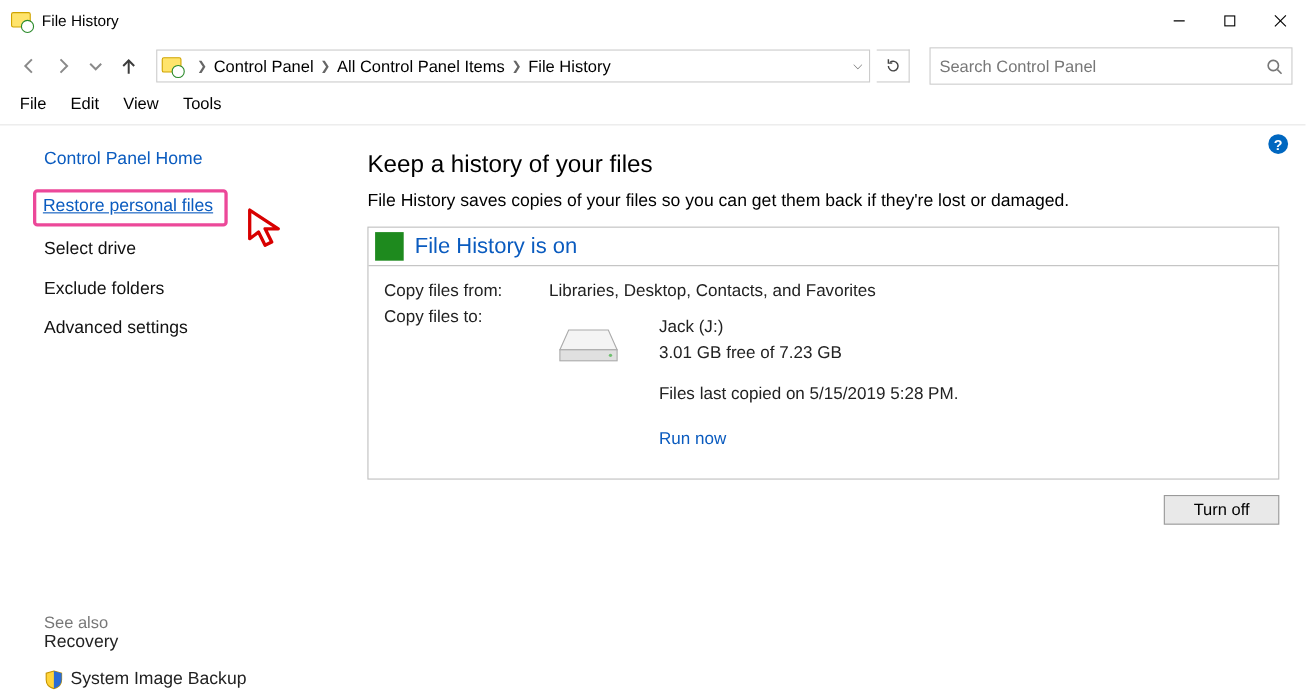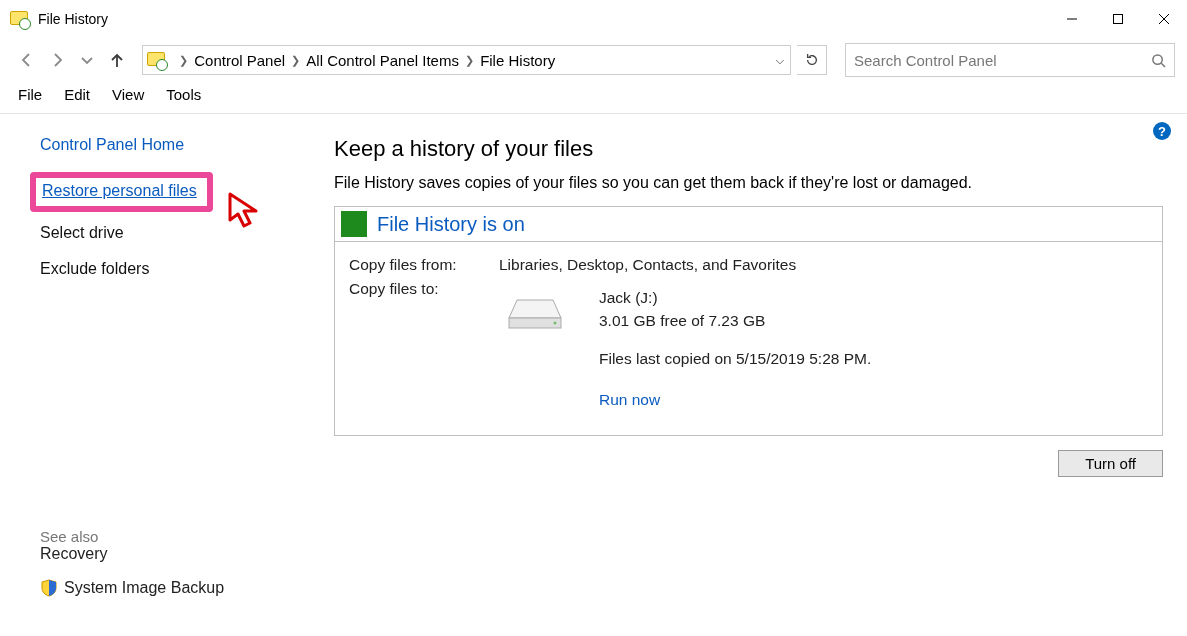--- a/index.html
+++ b/index.html
@@ -46,7 +46,7 @@
   .sidebar { width: 320px; padding: 18px 0 0 40px; font-size:16px; }
   .sidebar .side-link { margin-bottom: 18px; }
   .sidebar .home { color:#0a5bbf; }
-  .highlight-box { border:6px solid #ec4899; border-radius:4px; display:inline-block; padding:4px 10px 6px 6px; margin-left:-10px; margin-bottom:12px; position:relative; }
+  .highlight-box { border:3px solid #ec4899; border-radius:4px; display:inline-block; padding:4px 10px 6px 6px; margin-left:-10px; margin-bottom:12px; position:relative; }
   .highlight-box .link { color:#0a5bbf; text-decoration:underline; }
   .cursor { position:absolute; left:190px; top:12px; }
   .cursor svg { width:40px; height:40px; }

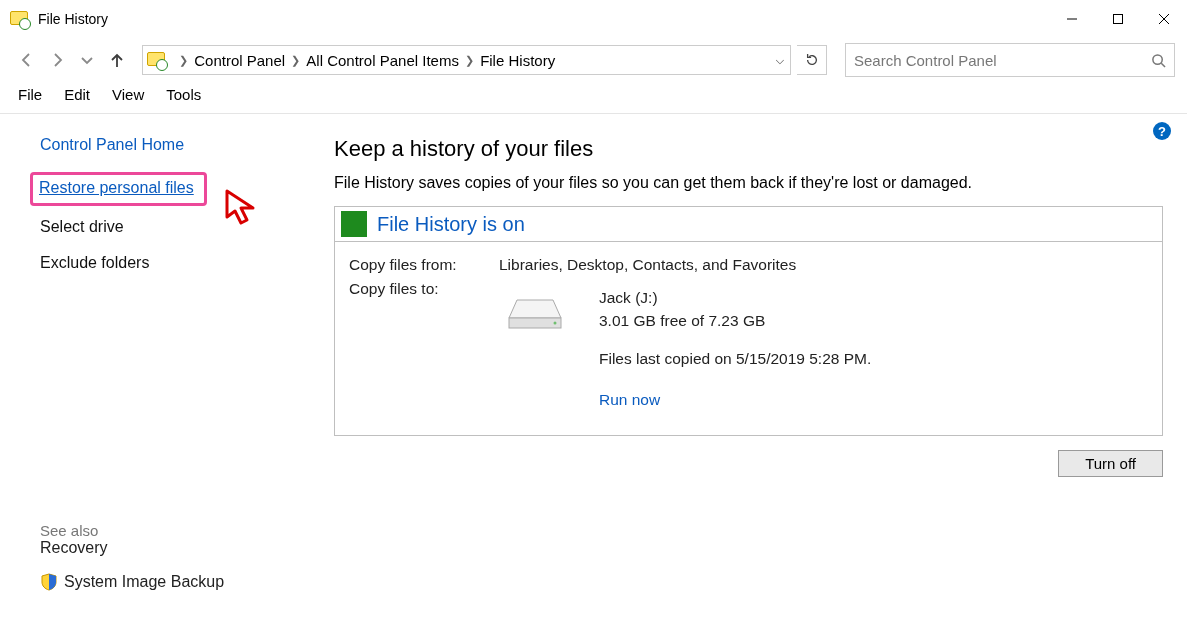--- a/index.html
+++ b/index.html
@@ -187,6 +187,7 @@
 
     <div class="side-plain">Select drive</div>
     <div class="side-plain">Exclude folders</div>
+    <div class="side-plain">Advanced settings</div>
 
     <div class="see-also-block">
       <div class="hdr">See also</div>

